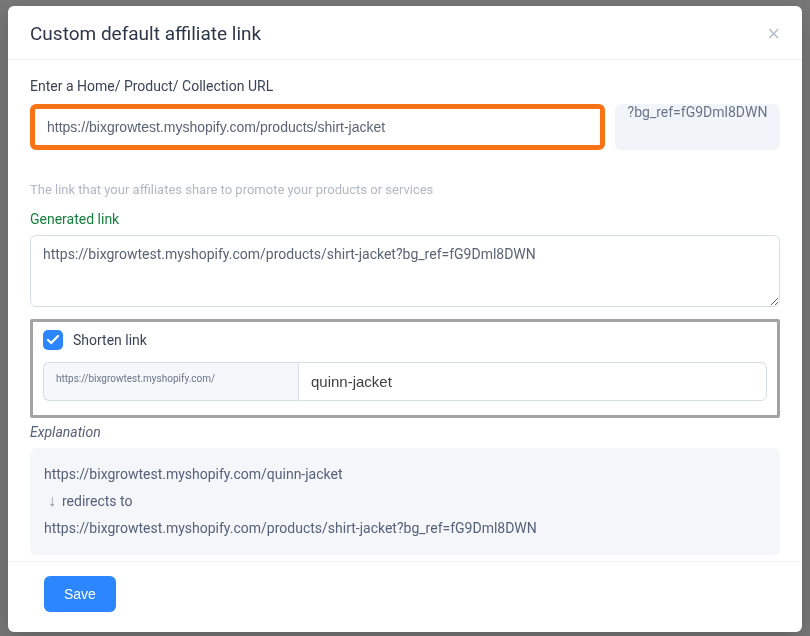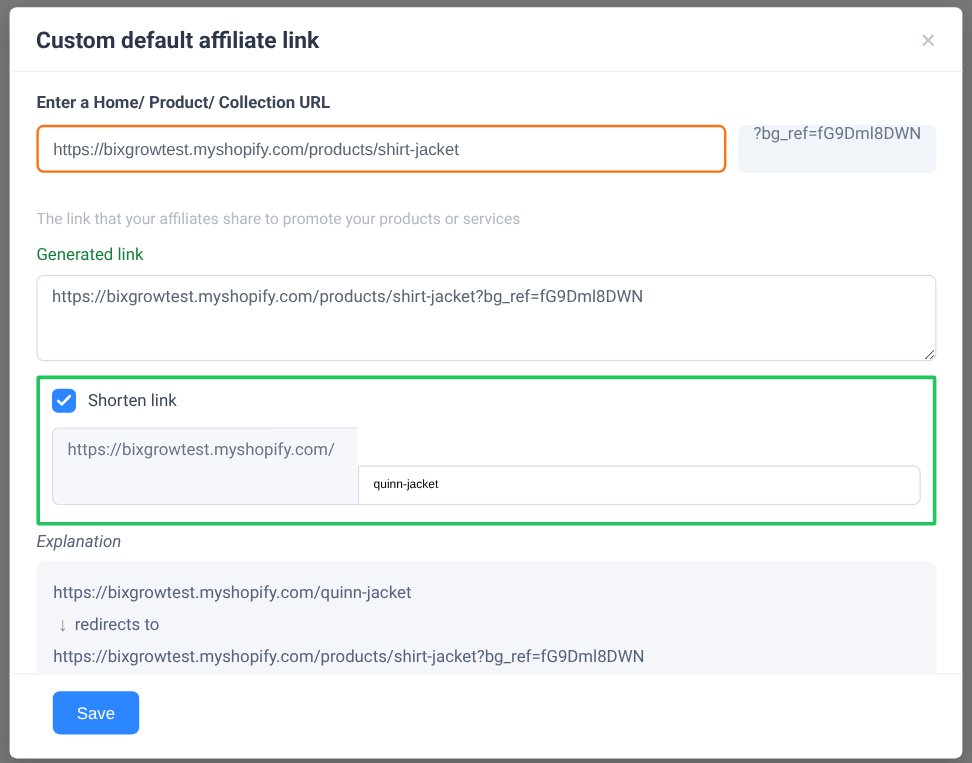--- a/index.html
+++ b/index.html
@@ -38,7 +38,7 @@
     }
     .modal-title {
       font-size: 19px;
-      font-weight: 700;
+      font-weight: 400;
       color: #2d3649;
     }
     .close-btn {

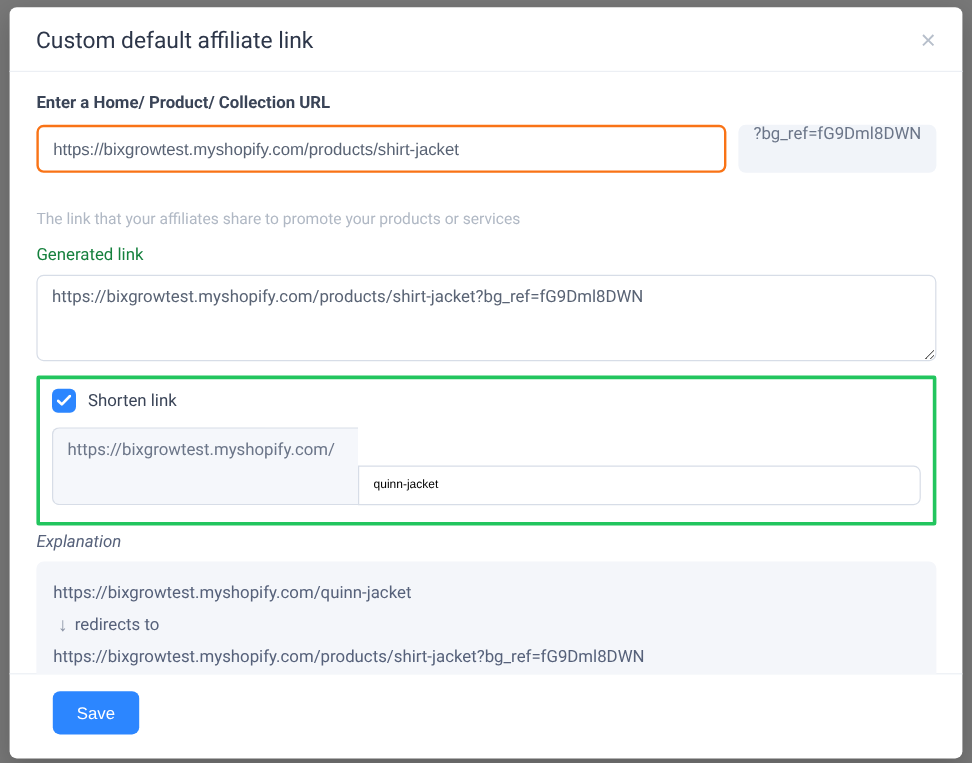--- a/index.html
+++ b/index.html
@@ -56,7 +56,7 @@
     }
     .label {
       font-size: 14px;
-      font-weight: 700;
+      font-weight: 400;
       color: #3a4457;
       margin-bottom: 10px;
     }

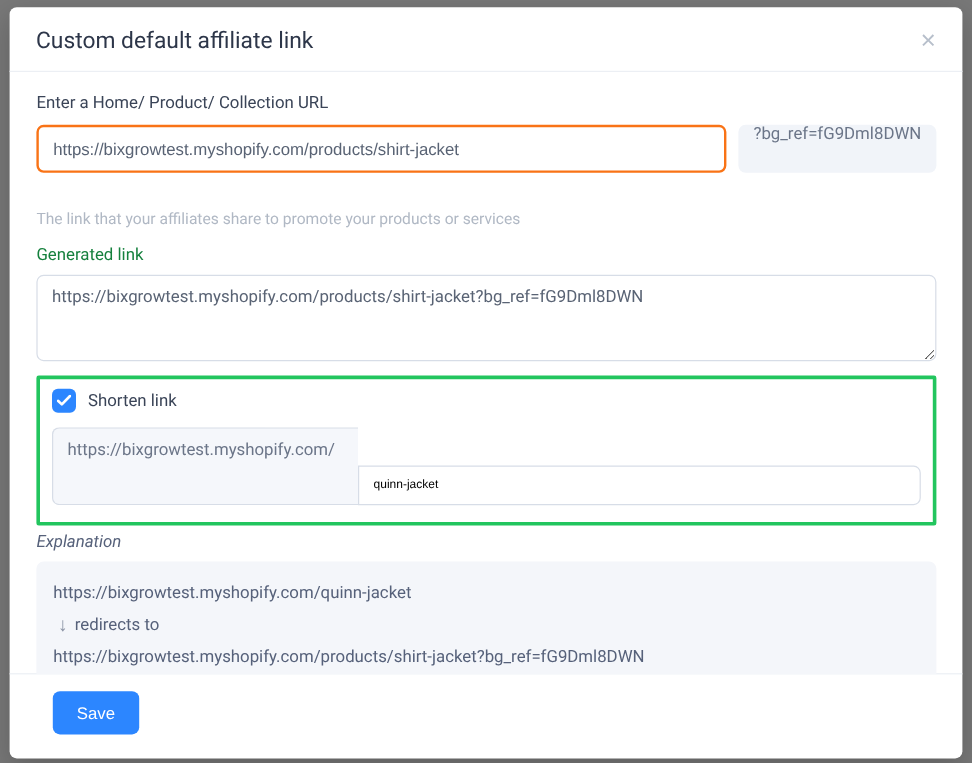--- a/index.html
+++ b/index.html
@@ -72,7 +72,7 @@
     }
     .text-input {
       flex: 1;
-      border: 2px solid #f97316;
+      border: 5px solid #f97316;
       border-radius: 6px;
       padding: 10px 12px;
       font-size: 14px;

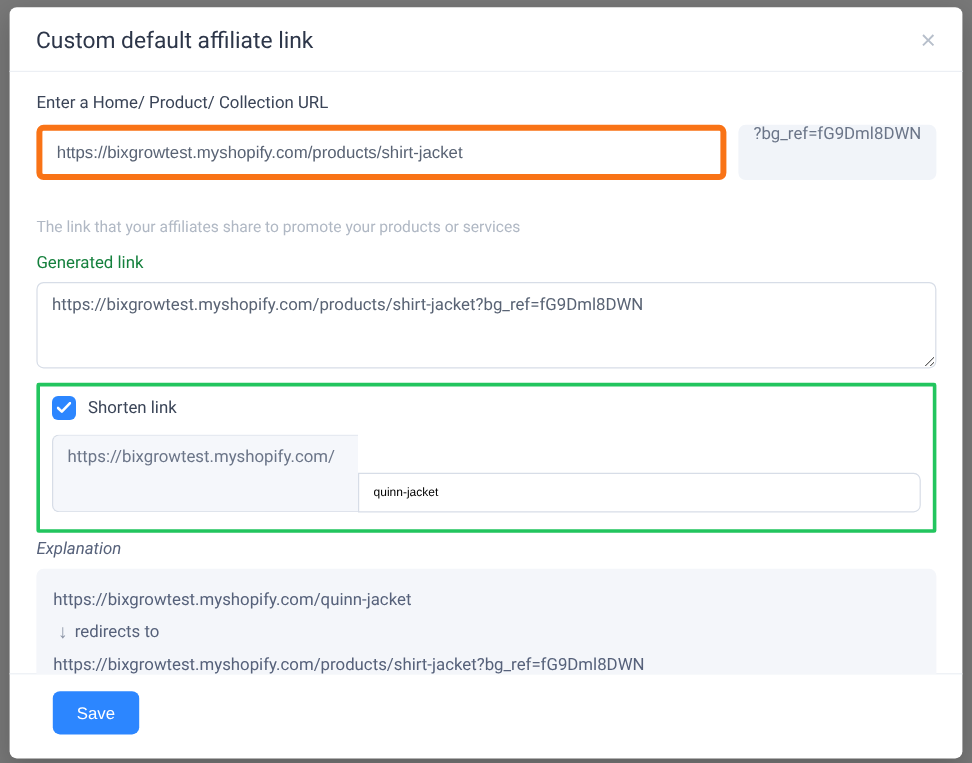--- a/index.html
+++ b/index.html
@@ -108,7 +108,7 @@
       margin-bottom: 8px;
     }
     .highlight-box {
-      border: 3px solid #22c55e;
+      border: 3px solid #a3a3a3;
       border-radius: 2px;
       padding: 8px 10px 14px 10px;
       margin-bottom: 6px;

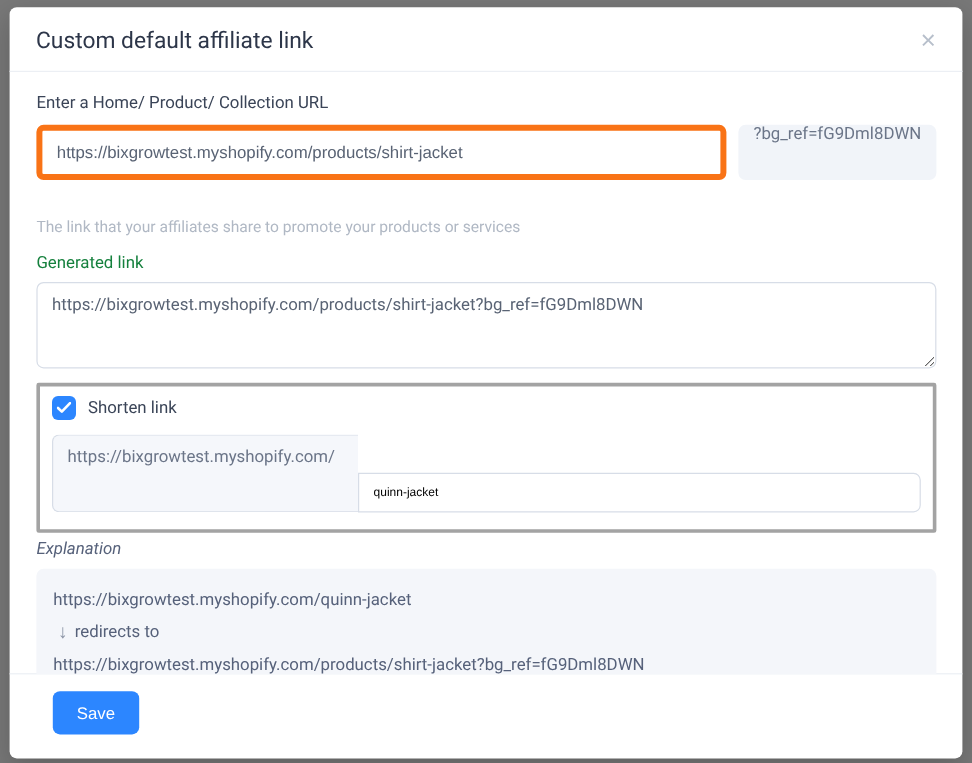--- a/index.html
+++ b/index.html
@@ -145,7 +145,7 @@
       border-radius: 6px 0 0 6px;
       background: #f5f7fb;
       padding: 10px 12px;
-      font-size: 14px;
+      font-size: 10px;
       color: #6b7588;
       min-width: 255px;
     }

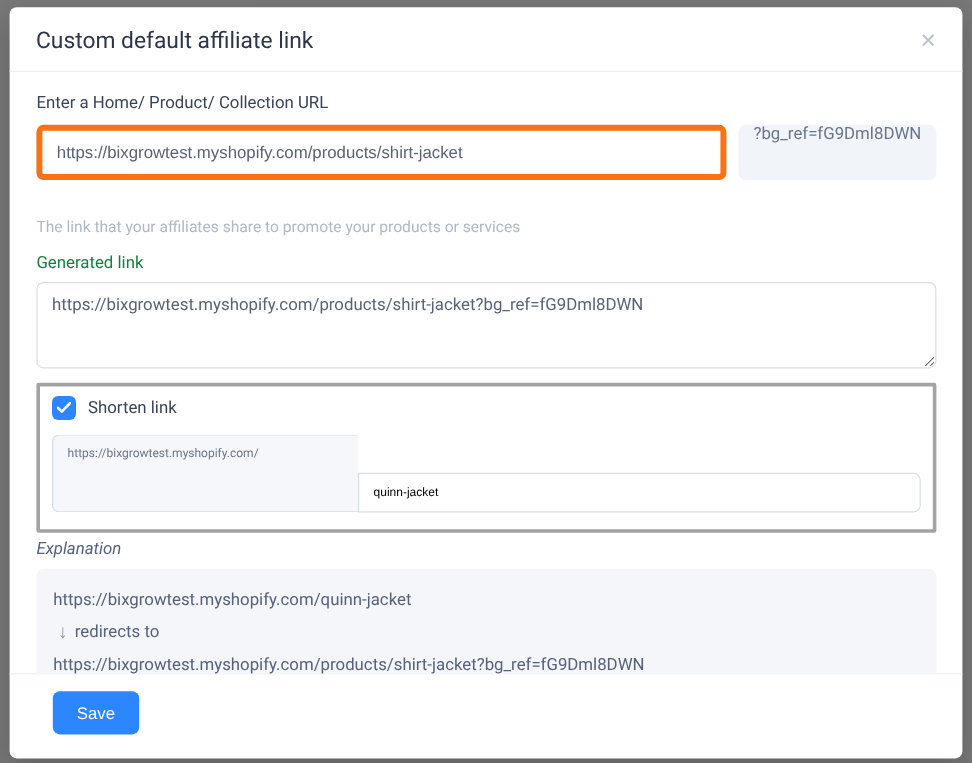--- a/index.html
+++ b/index.html
@@ -153,10 +153,9 @@
       border: 1px solid #d7dde7;
       border-radius: 0 6px 6px 0;
       padding: 10px 12px;
-      font-size: 10px;
-      color: #000000;
+      font-size: 15px;
+      color: #404040;
       flex: 1;
-      margin-top: 32px;
     }
     .expl-label {
       font-size: 14px;

